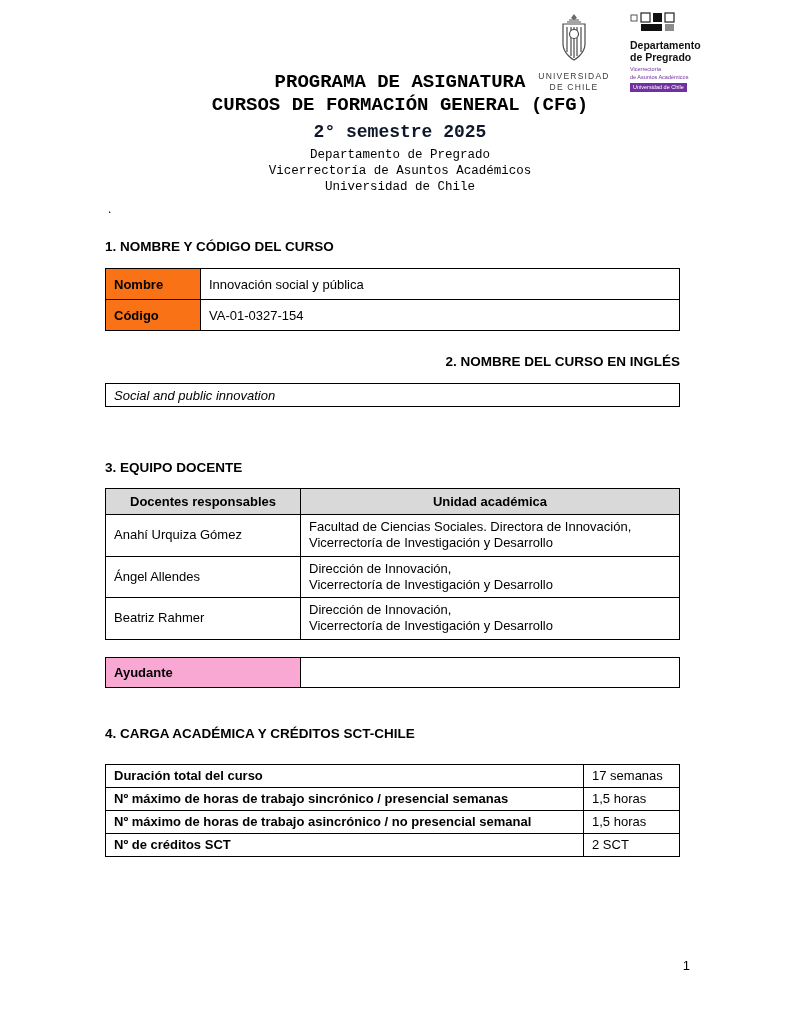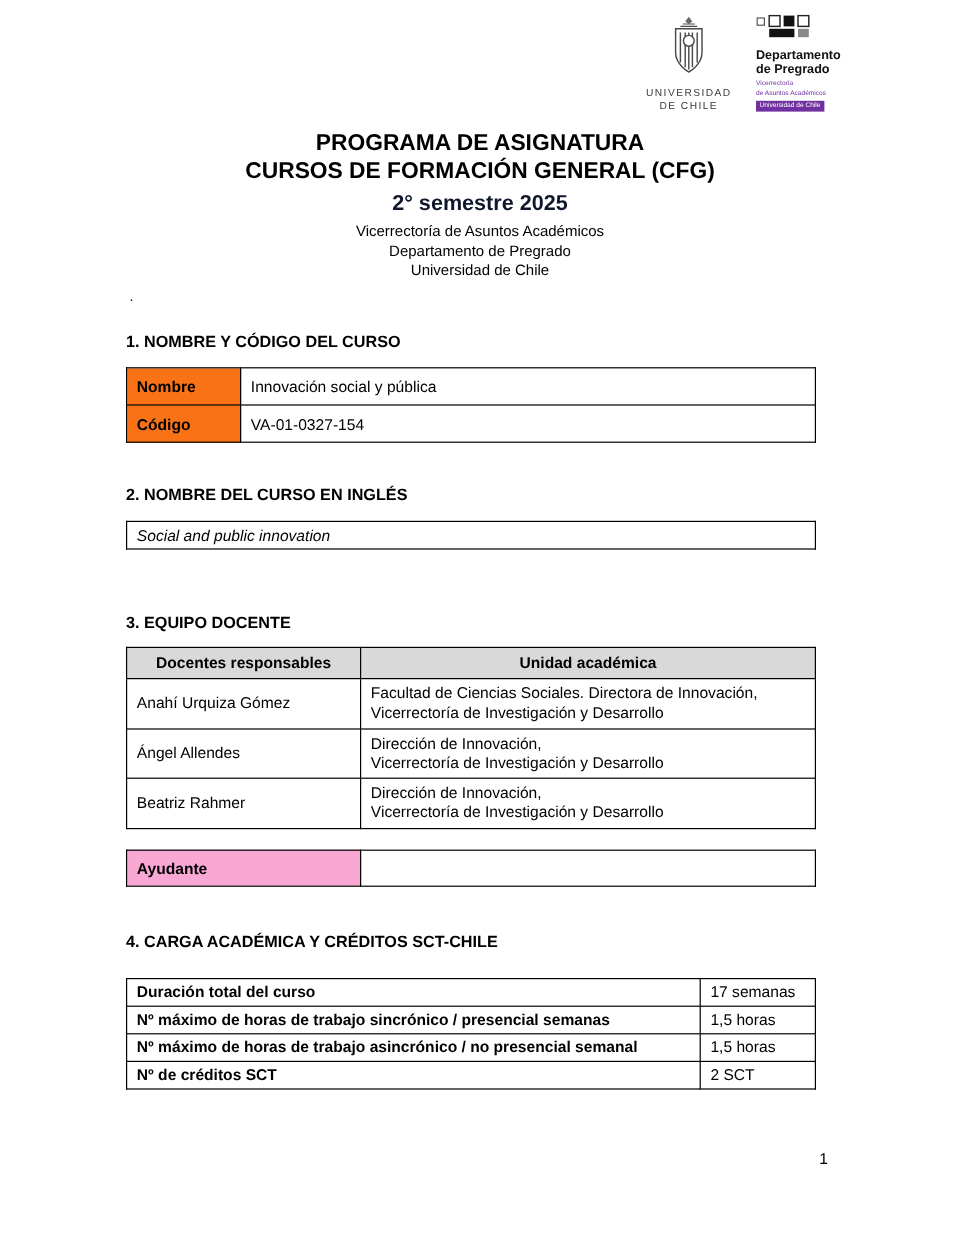--- a/index.html
+++ b/index.html
@@ -58,7 +58,7 @@
   }
 
   
-  .title-block { padding-top: 108px; text-align: center; }
+  .title-block { padding-top: 71px; text-align: center; font-family: Liberation Mono, monospace; }
   .doc-title {
     font-size: 19px;
     font-weight: bold;

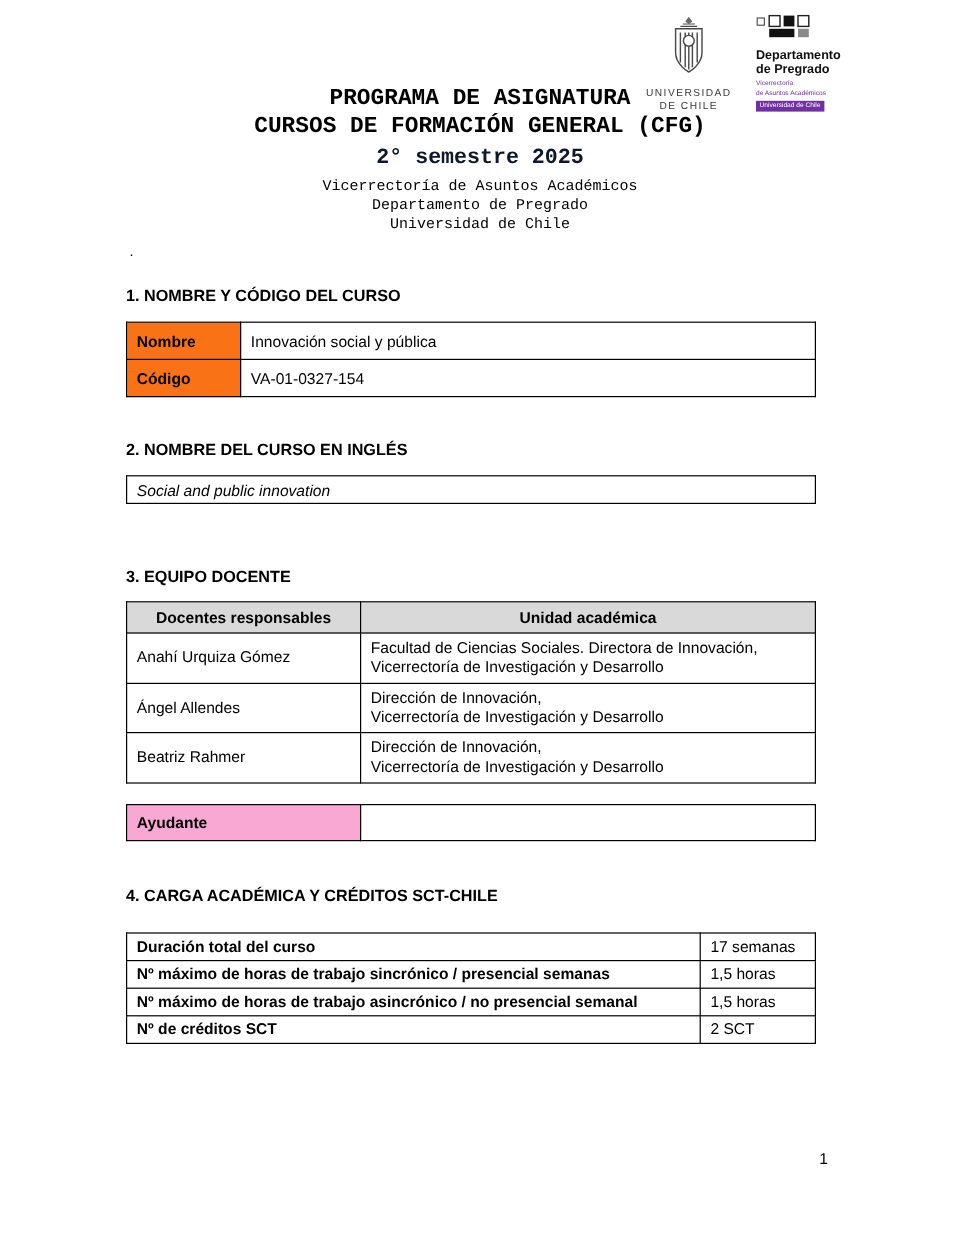--- a/index.html
+++ b/index.html
@@ -188,8 +188,8 @@
     <div class="doc-title">CURSOS DE FORMACIÓN GENERAL (CFG)</div>
     <div class="semester" style="color:#0f172a">2° semestre 2025</div>
     <div class="title-subs">
+      <div>Departamento de Pregrado</div>
       <div>Vicerrectoría de Asuntos Académicos</div>
-      <div>Departamento de Pregrado</div>
       <div>Universidad de Chile</div>
     </div>
   </div>

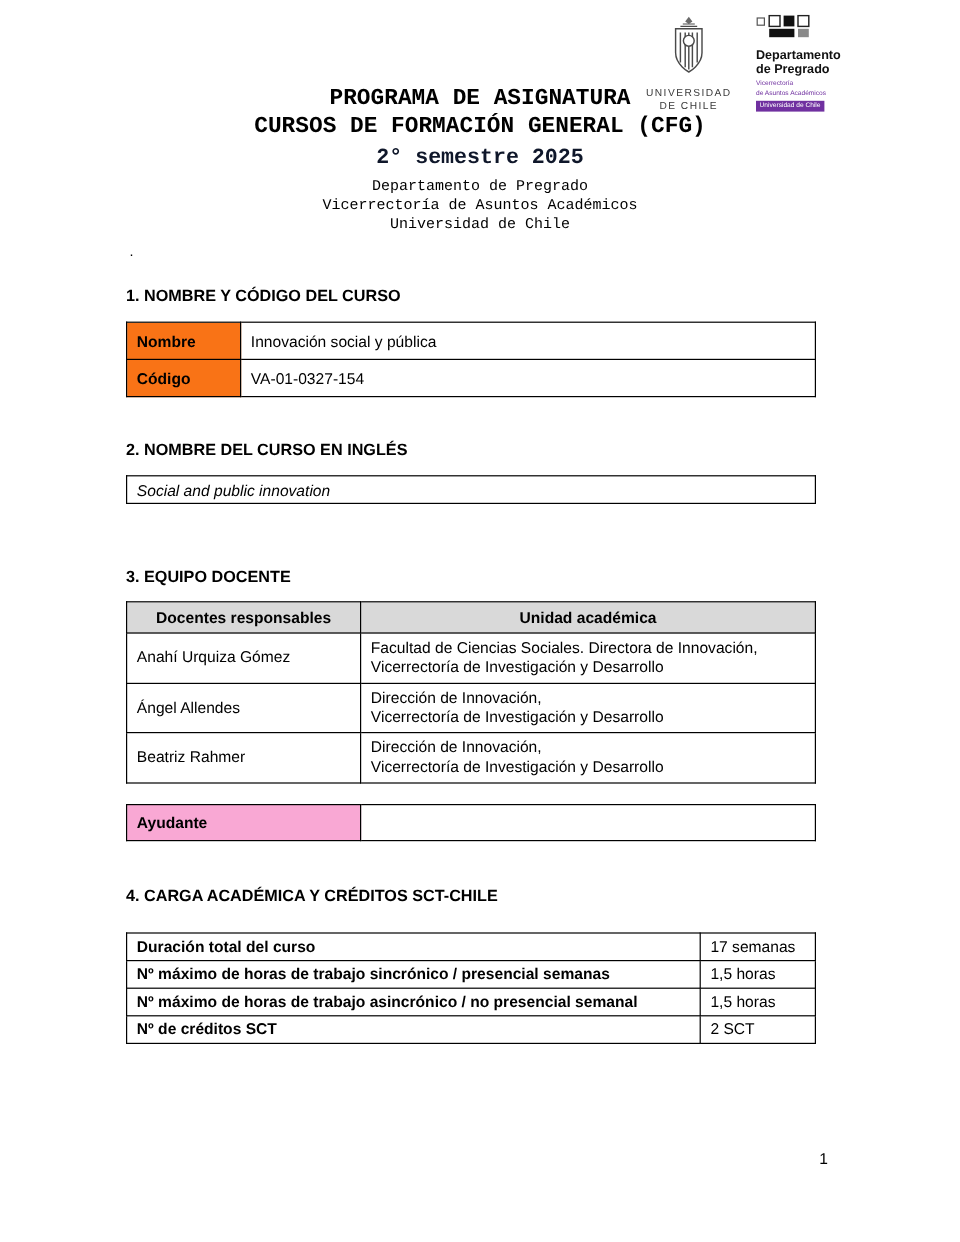--- a/index.html
+++ b/index.html
@@ -88,7 +88,7 @@
     font-weight: bold;
   }
   .h1 { margin-top: 24px; }
-  .h2 { margin-top: 36px; }
+  .h2 { margin-top: 23px; text-align: right; }
   .h3 { margin-top: 53px; }
   .h4 { margin-top: 38px; }
 

